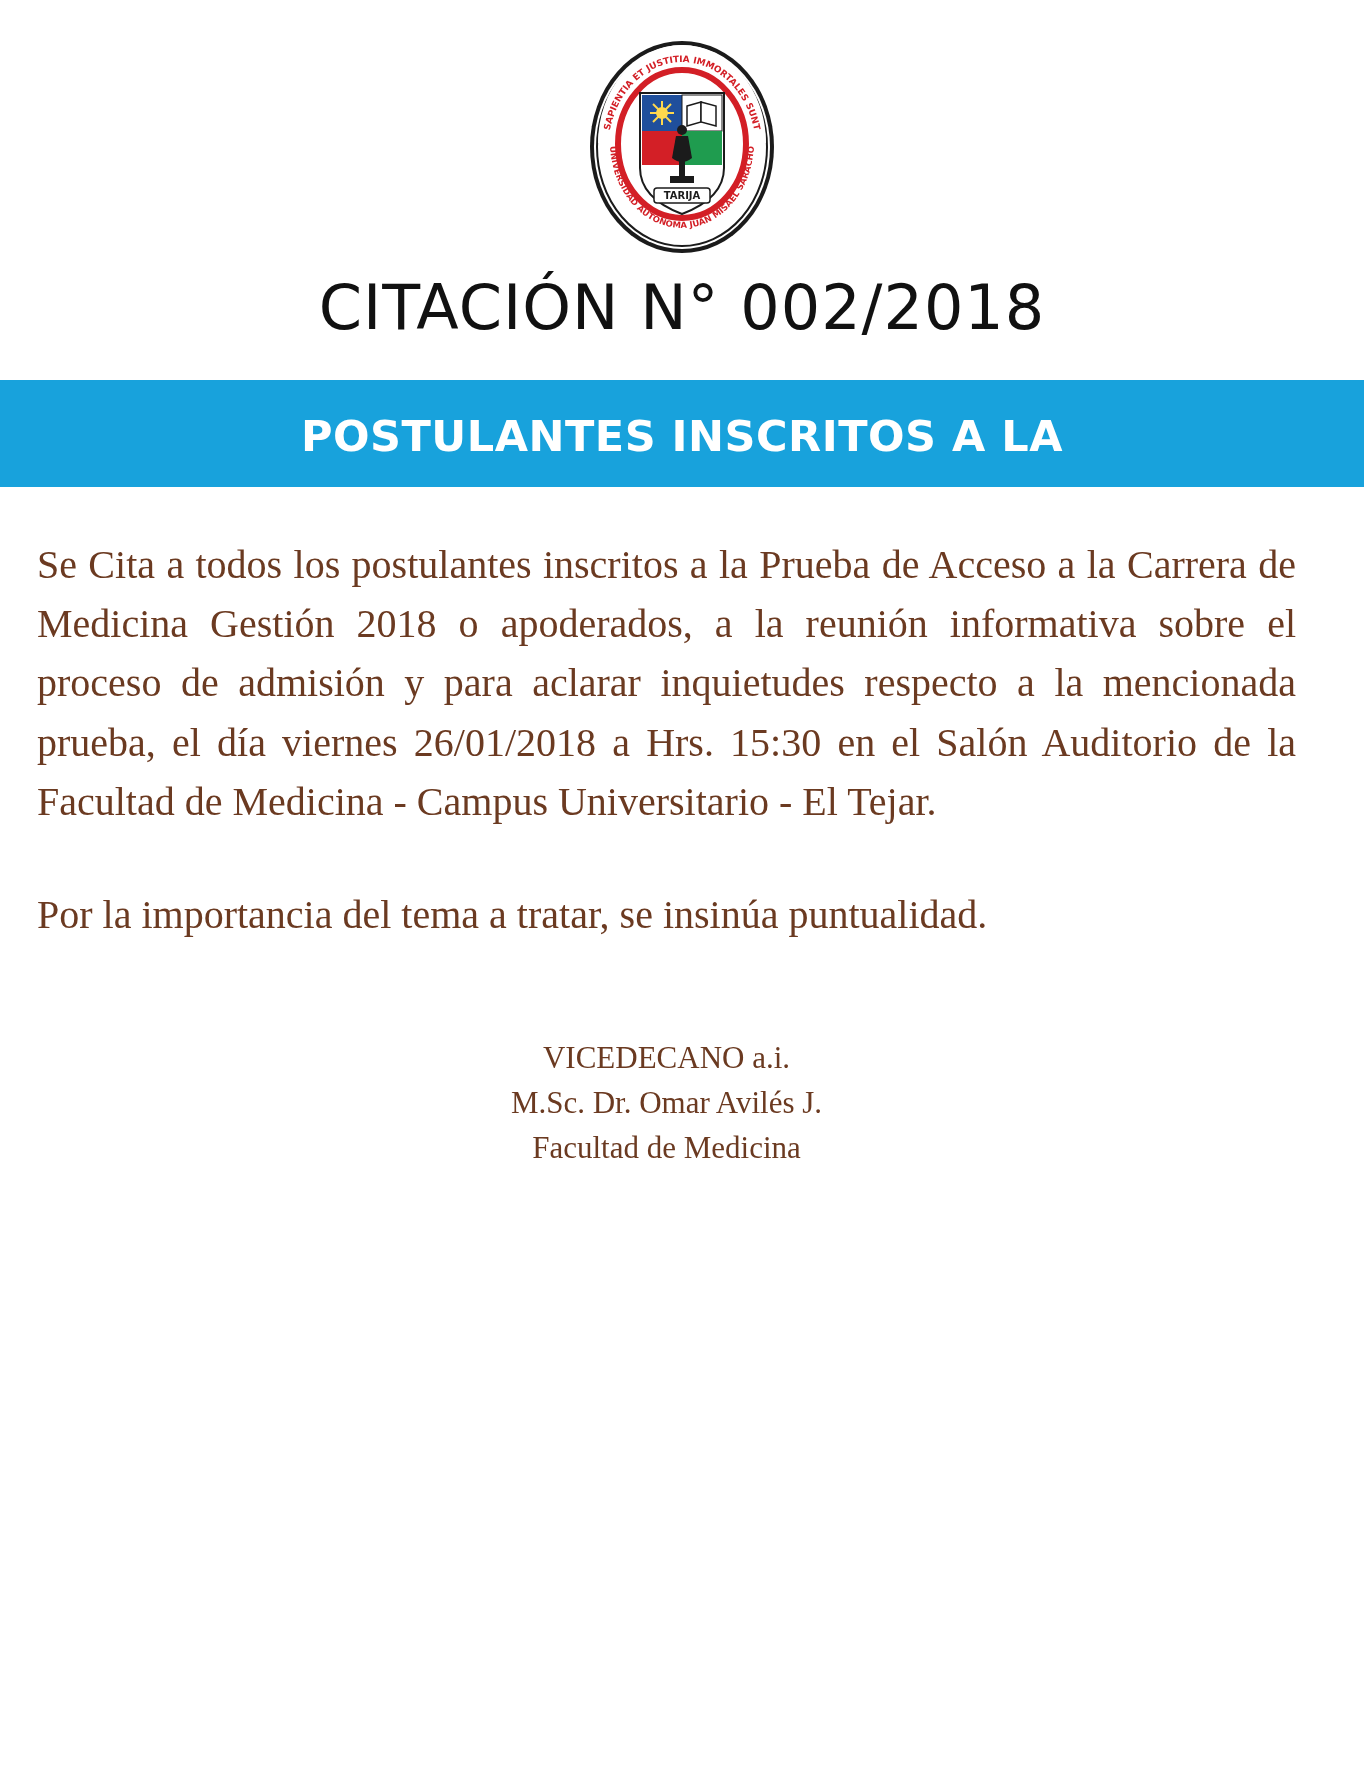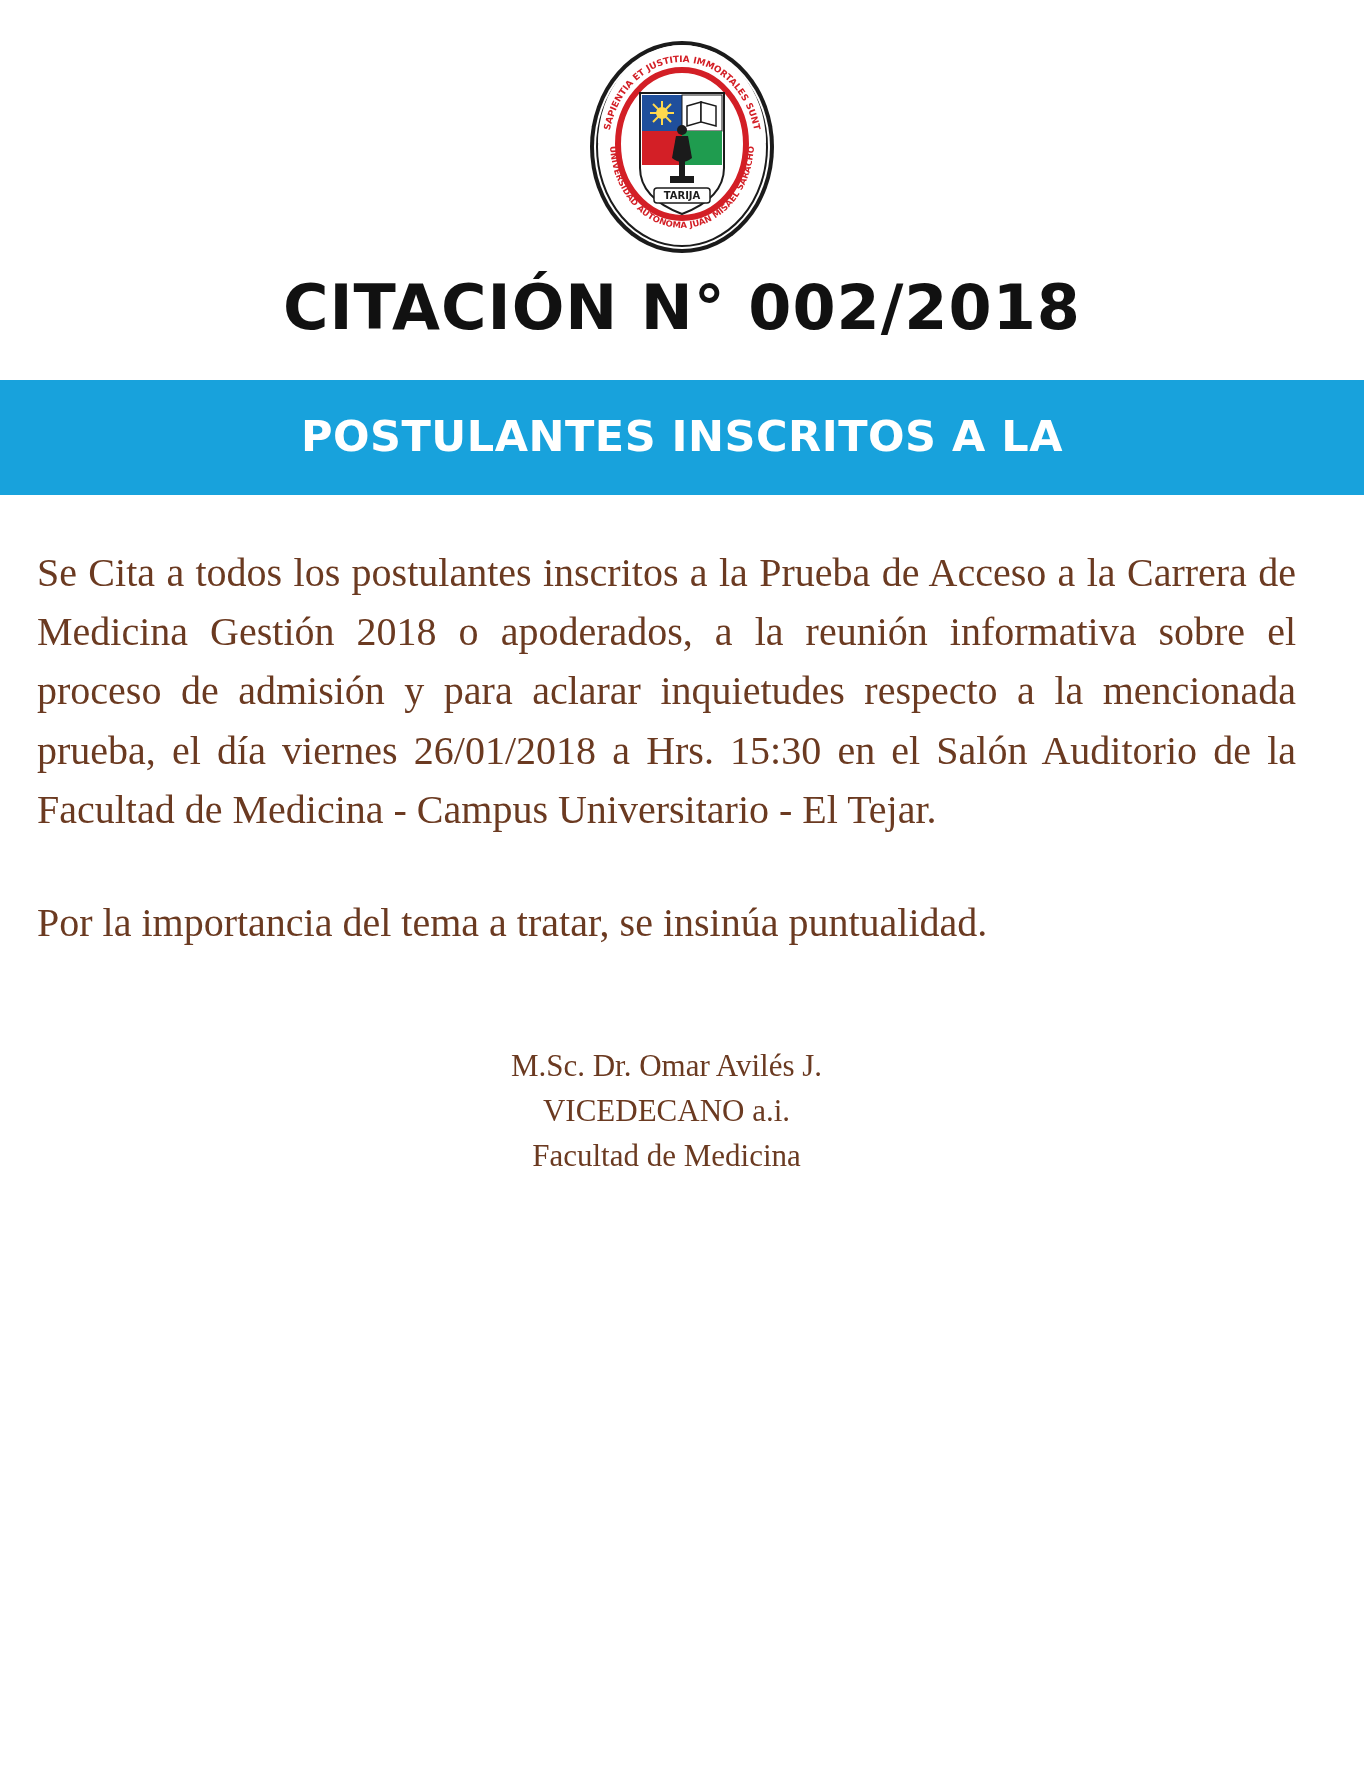--- a/index.html
+++ b/index.html
@@ -39,7 +39,7 @@
   .title {
     text-align: center;
     font-family: "DejaVu Sans", sans-serif;
-    font-weight: bold;
+    font-weight: normal;
     font-size: 62px;
     letter-spacing: 1px;
     color: #111111;

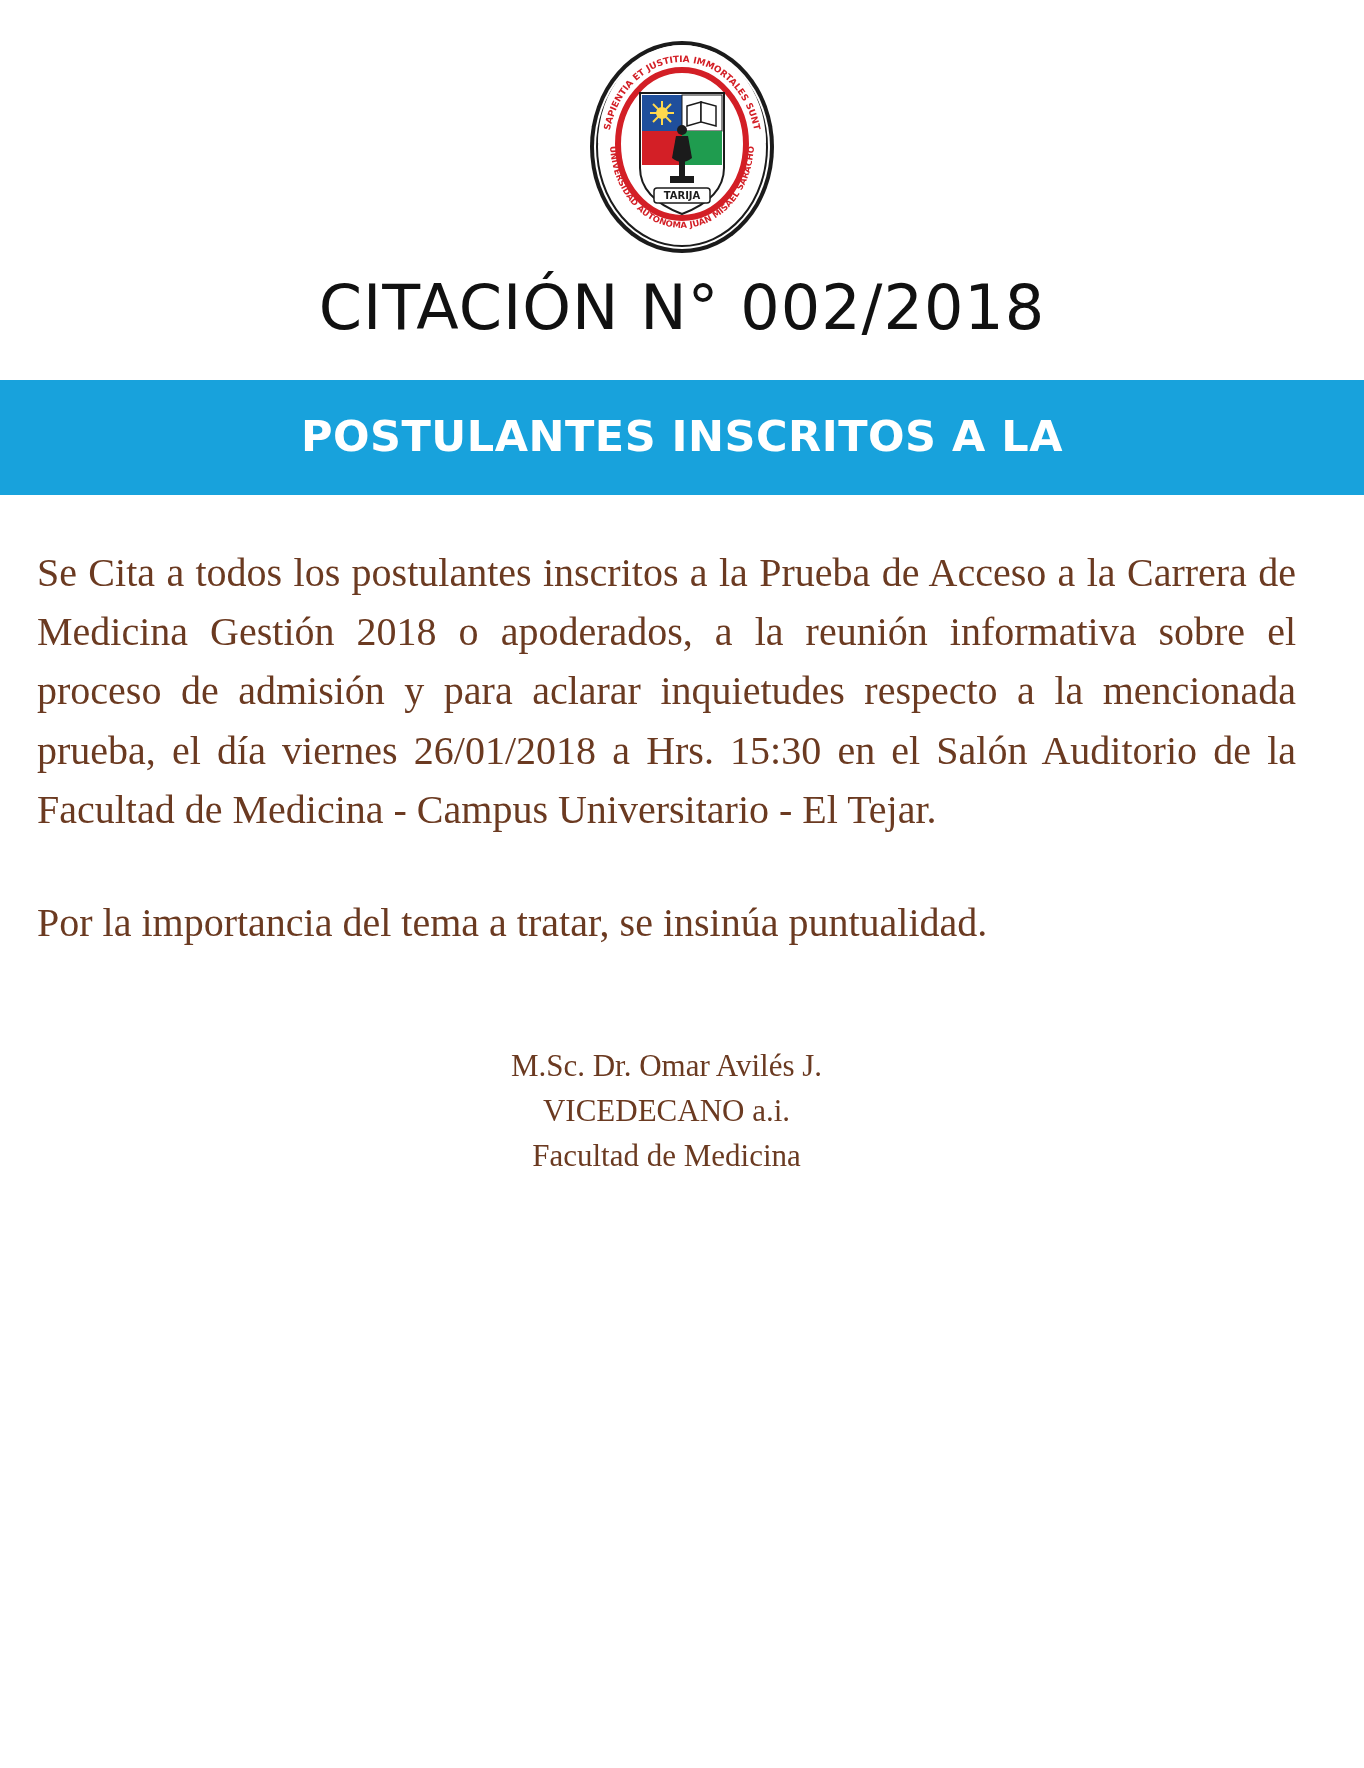--- a/index.html
+++ b/index.html
@@ -52,7 +52,7 @@
   .banner {
     margin-top: 38px;
     background: #18A2DC;
-    padding: 28px 40px 30px 40px;
+    padding: 28px 40px 22px 40px;
     box-sizing: border-box;
   }
   .banner-line {

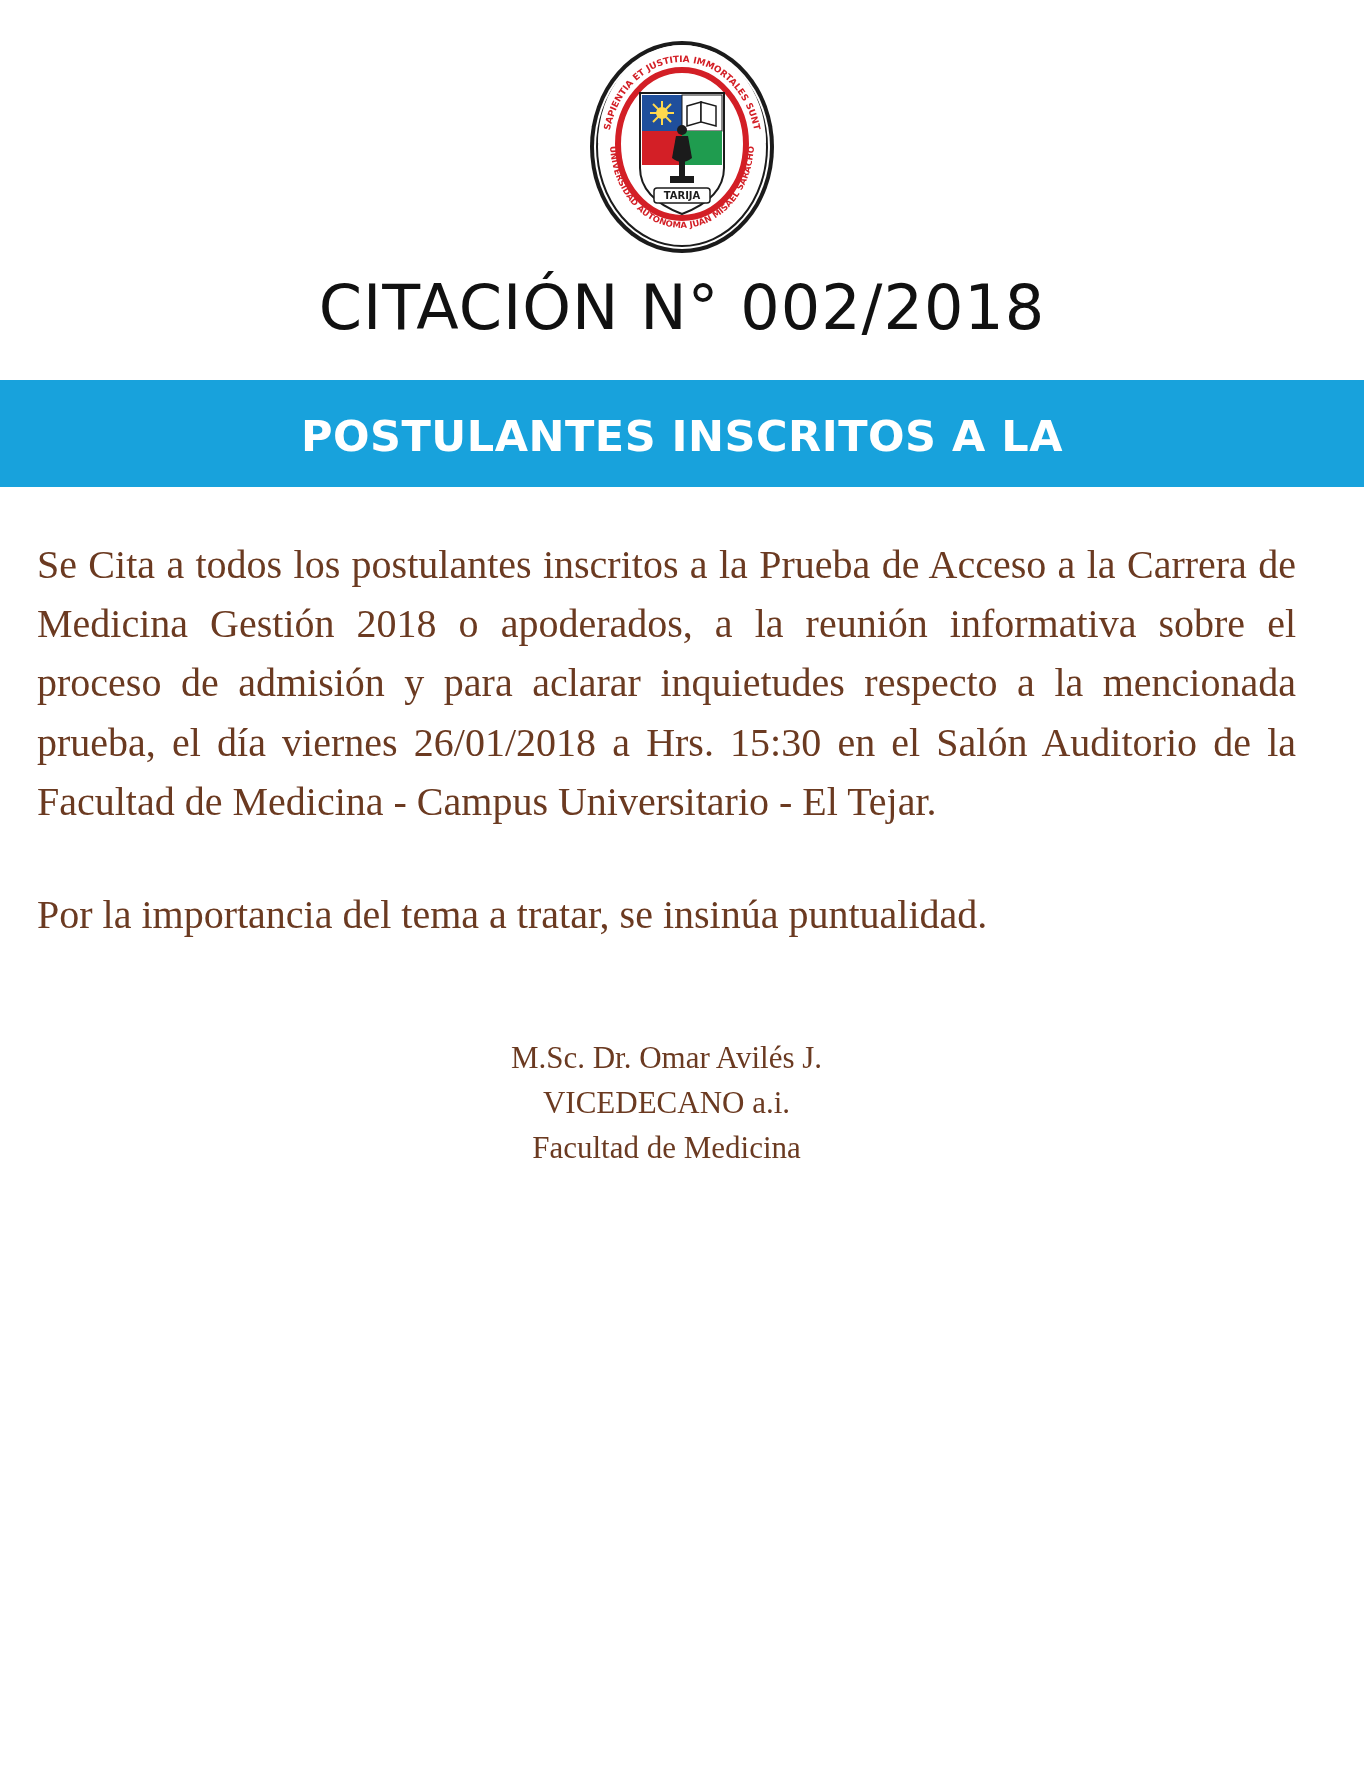--- a/index.html
+++ b/index.html
@@ -166,8 +166,8 @@
     <p class="para second">Por la importancia del tema a tratar, se insinúa puntualidad.</p>
 
     <div class="signature">
+      <div class="sig-line">VICEDECANO a.i.</div>
       <div class="sig-line">M.Sc. Dr. Omar Avilés J.</div>
-      <div class="sig-line">VICEDECANO a.i.</div>
       <div class="sig-line">Facultad de Medicina</div>
     </div>
   </div>

